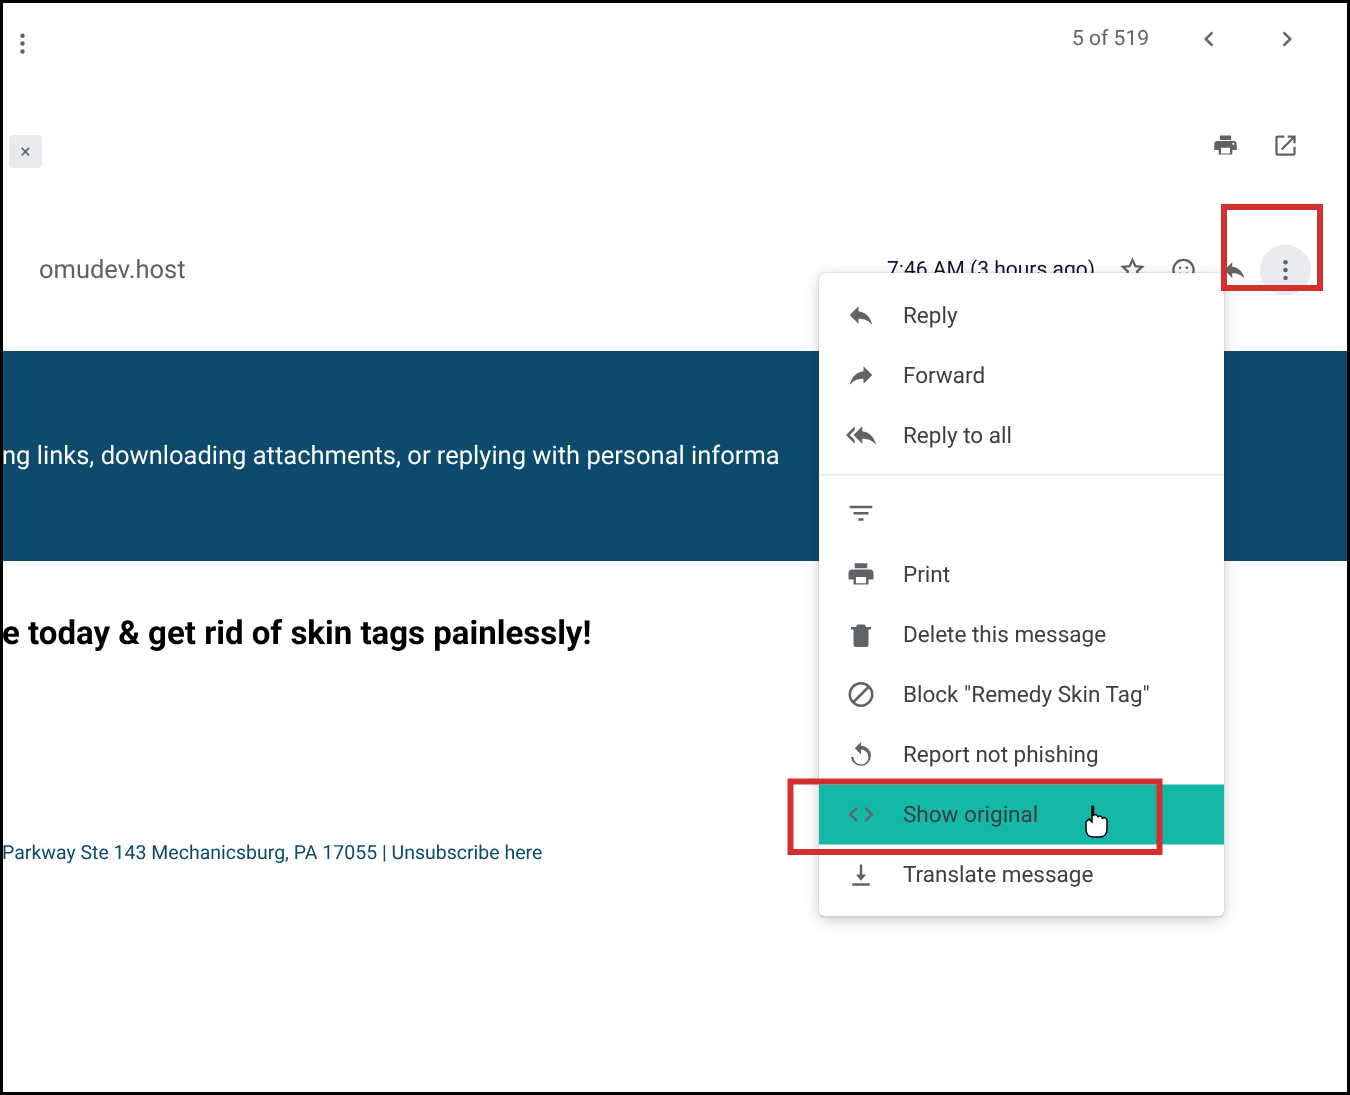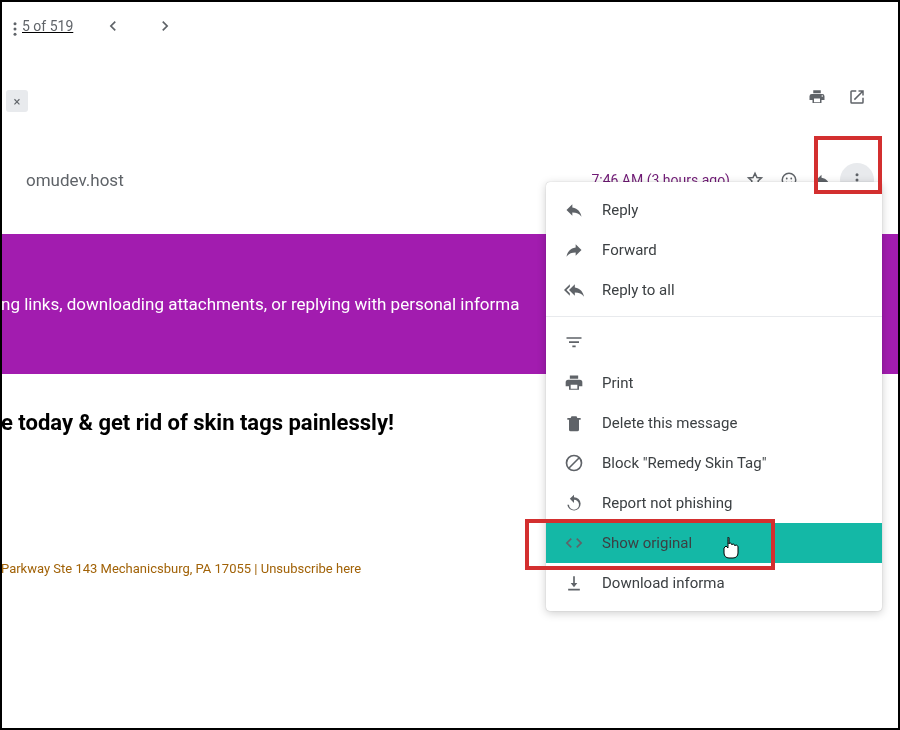--- a/index.html
+++ b/index.html
@@ -15,11 +15,10 @@
   .top-bar {
     display: flex;
     align-items: center;
-    justify-content: flex-start;
+    justify-content: flex-end;
     height: 48px;
     padding: 0 20px;
     gap: 12px;
-    text-decoration: underline;
   }
   .pager-text {
     color: #5f6368;

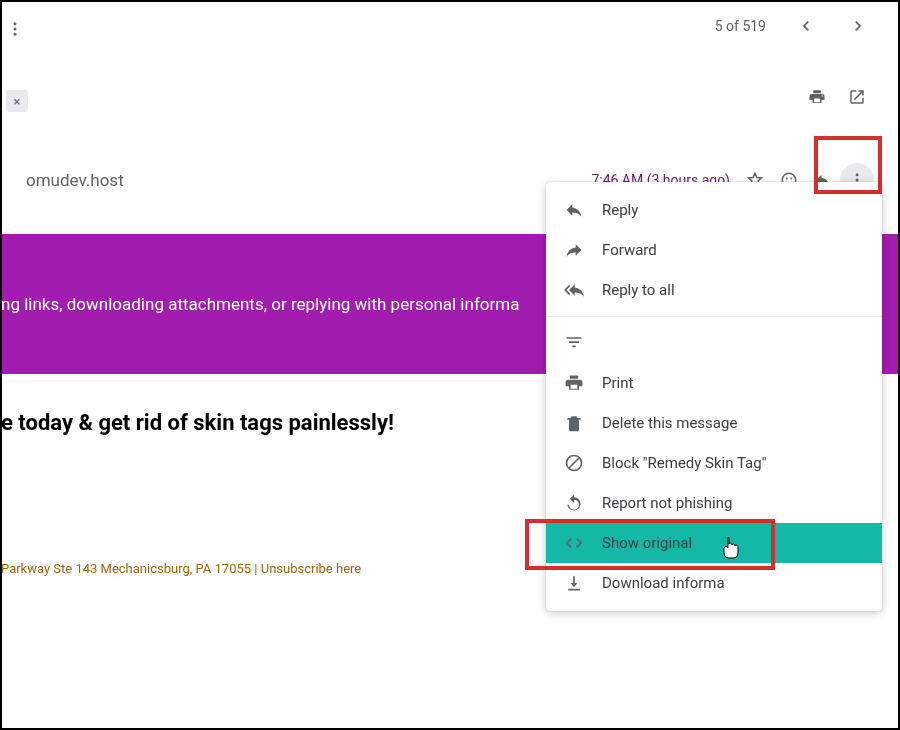--- a/index.html
+++ b/index.html
@@ -75,7 +75,7 @@
   .spacer { flex: 1; }
   .timestamp {
     font-size: 14px;
-    color: #701a75;
+    color: #0f172a;
     margin-right: 8px;
   }
   .red-banner {

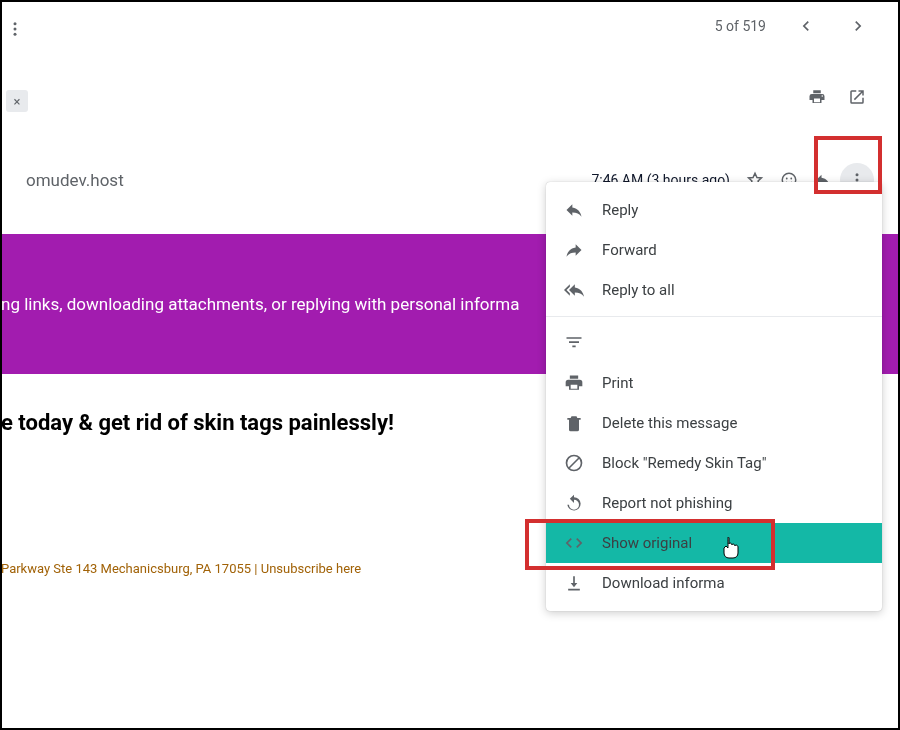--- a/index.html
+++ b/index.html
@@ -111,7 +111,7 @@
     position: absolute;
     top: 180px;
     left: 544px;
-    width: 336px;
+    width: 270px;
     background: #fff;
     border-radius: 4px;
     box-shadow: 0 2px 10px rgba(0,0,0,0.2), 0 0 1px rgba(0,0,0,0.3);

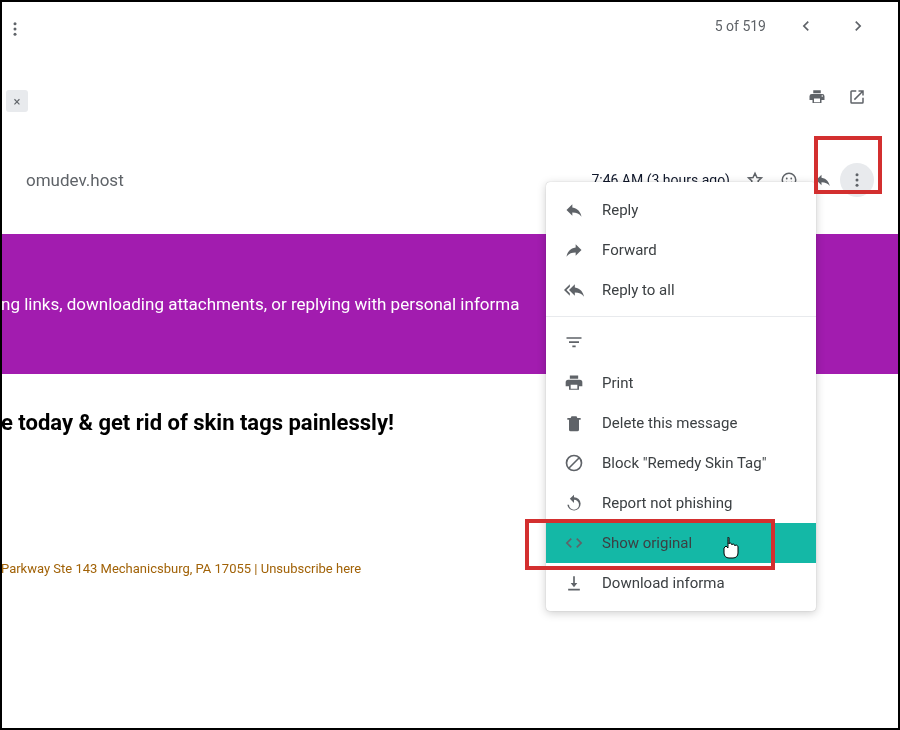--- a/index.html
+++ b/index.html
@@ -79,7 +79,7 @@
     margin-right: 8px;
   }
   .red-banner {
-    background: #a21caf;
+    background: #0c4a6e;
     color: #fff;
     font-size: 17px;
     padding: 60px 0 60px 0;

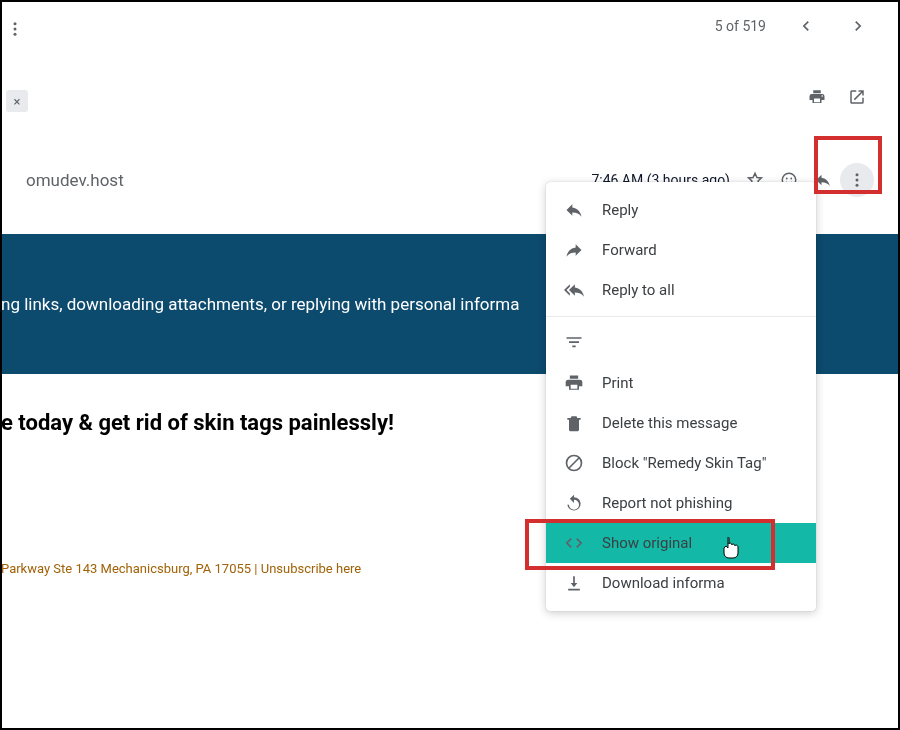--- a/index.html
+++ b/index.html
@@ -100,7 +100,7 @@
   }
   .footer-text {
     font-size: 13px;
-    color: #a16207;
+    color: #0c4a6e;
     margin-top: 126px;
     text-indent: -1px;
     white-space: nowrap;

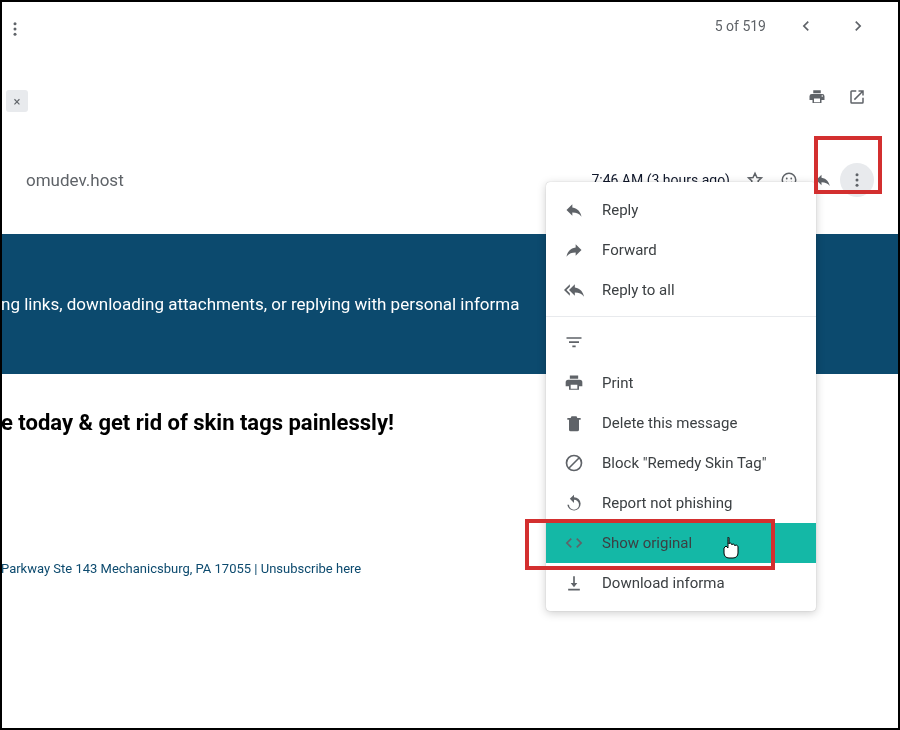--- a/index.html
+++ b/index.html
@@ -341,7 +341,7 @@
           <path fill="currentColor" d="M11 4h2v8h3l-4 5-4-5h3zM5 19h14v2H5z"></path>
         </svg>
       </span>
-    <span>Download informa</span>
+    <span>Translate message</span>
   </div>
 </div>
 

